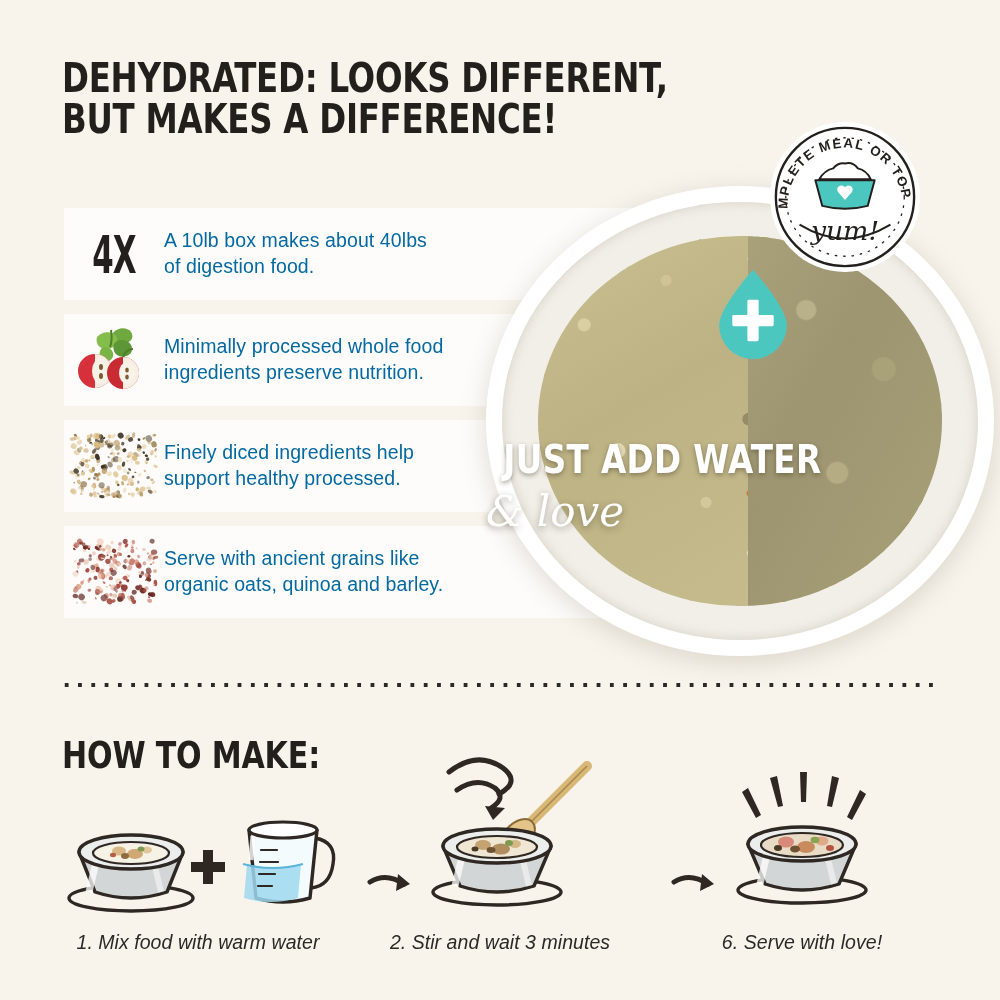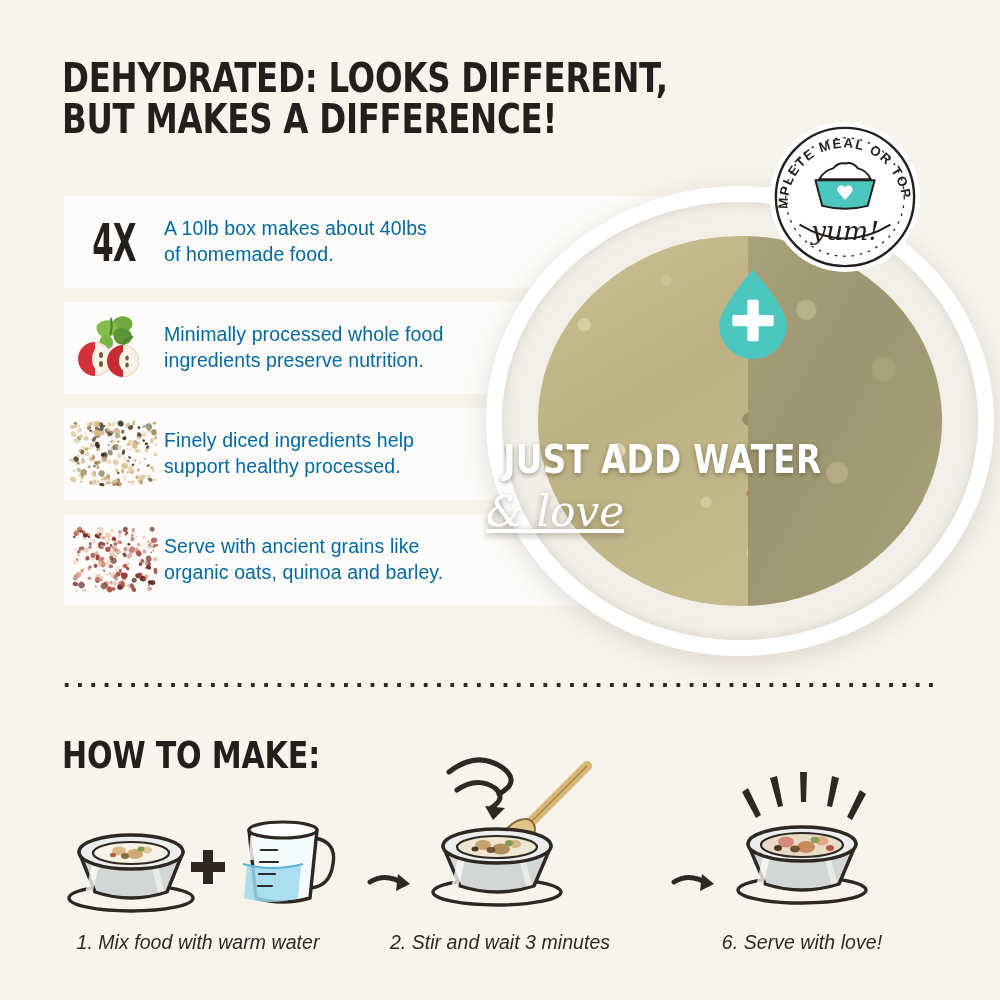--- a/index.html
+++ b/index.html
@@ -23,7 +23,7 @@
   .headline div{white-space:nowrap;}
 
   
-  .bands{position:absolute;left:48px;top:196px;width:740px;padding-left:16px;}
+  .bands{position:absolute;left:48px;top:208px;width:740px;padding-left:16px;}
   .band{
     position:relative;height:92px;background:#fdfcfa;margin-bottom:14px;
     display:flex;align-items:center;

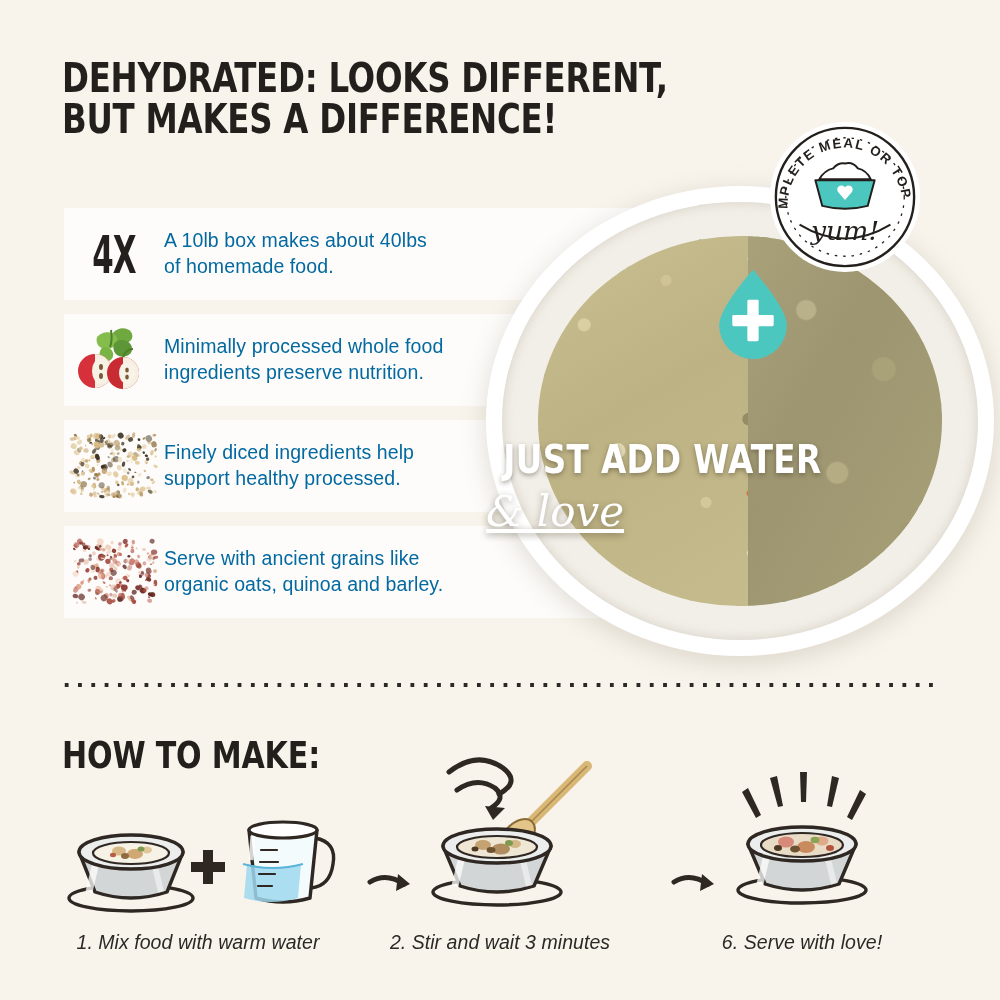--- a/index.html
+++ b/index.html
@@ -159,7 +159,7 @@
       </div>
       <div class="txt">
         <div>A 10lb box makes about 40lbs</div>
-        <div>of homemade food.</div>
+        <div>of digestion food.</div>
       </div>
     </div>
 

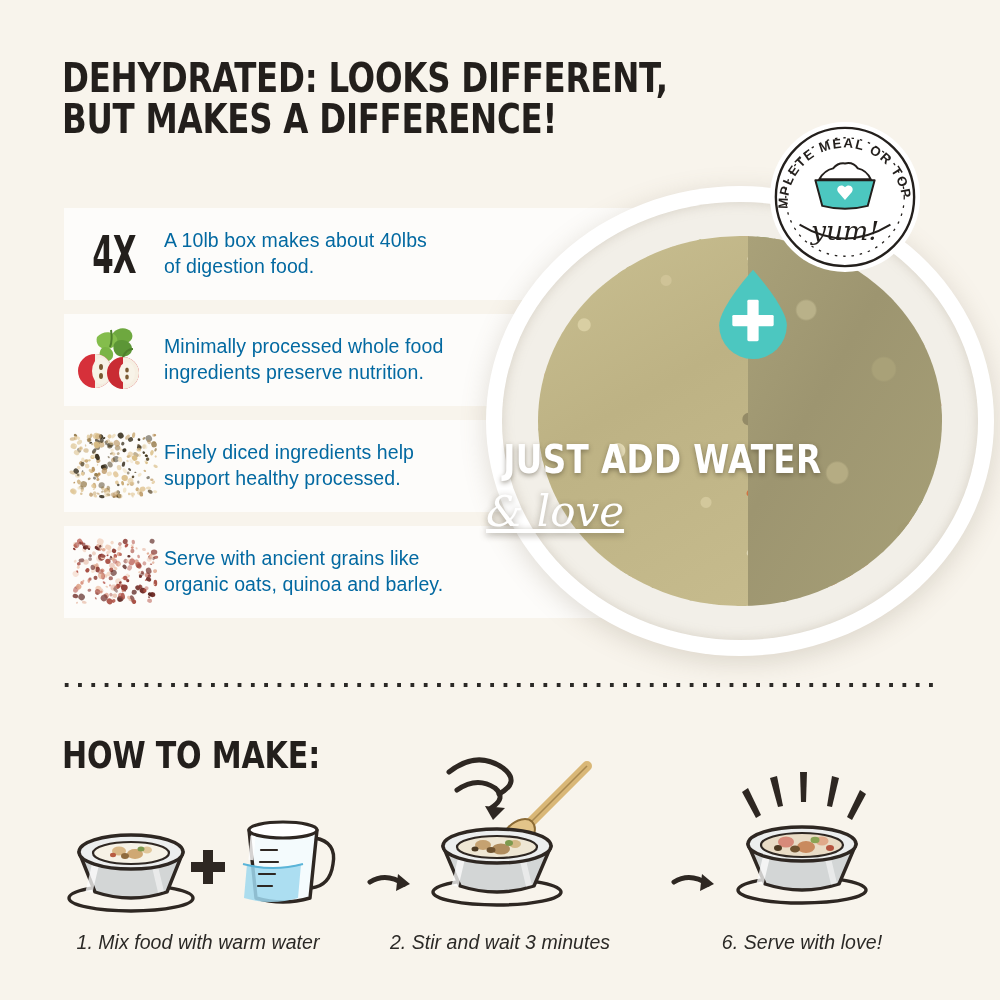--- a/index.html
+++ b/index.html
@@ -103,7 +103,6 @@
     font-style:italic;font-size:42px;color:#ffffff;
     text-shadow:0 2px 7px rgba(60,50,30,.45);
     line-height:1;
-    text-decoration:underline;
   }
 
   

